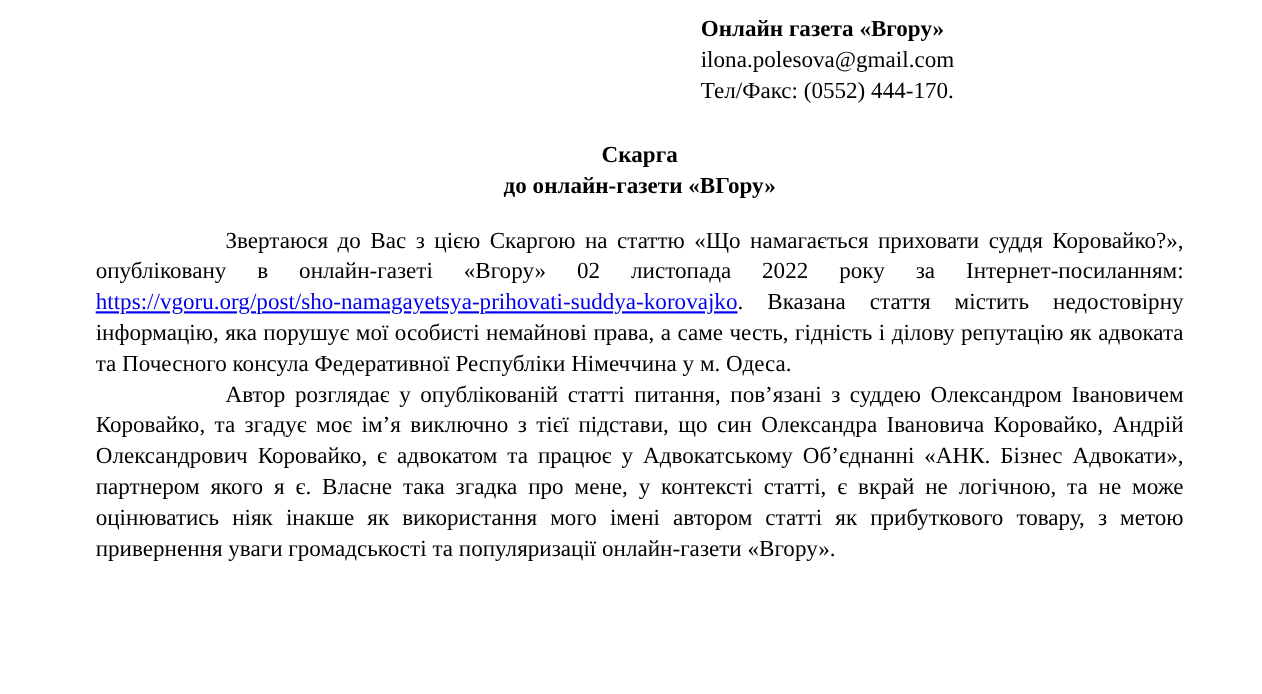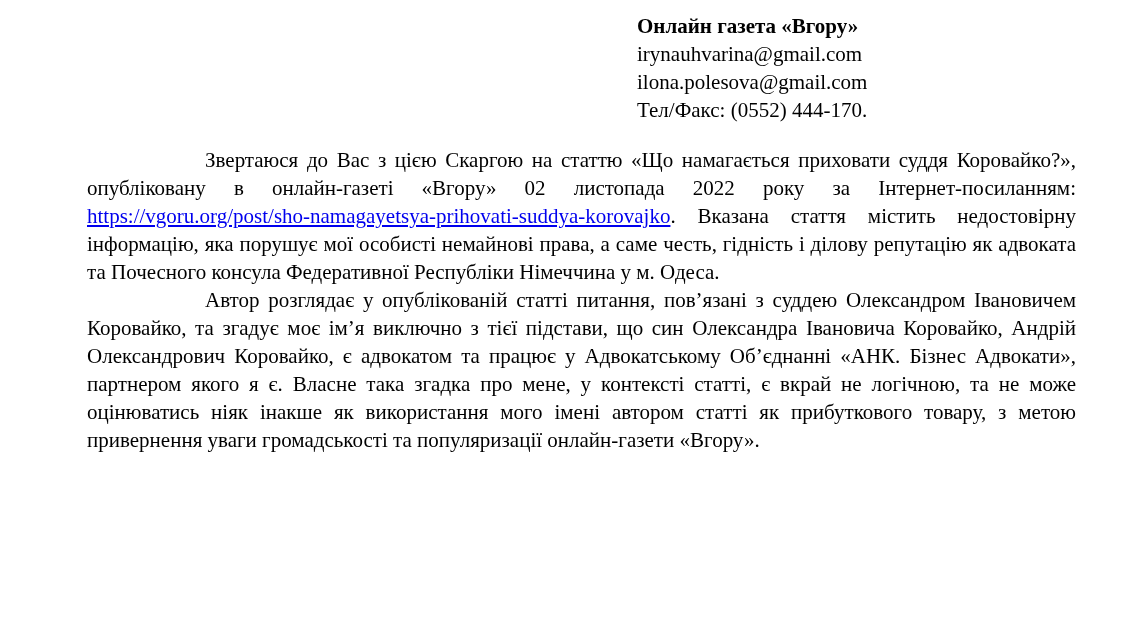--- a/index.html
+++ b/index.html
@@ -50,7 +50,6 @@
 
   <div class="letterhead">
     <div class="org-name">Онлайн газета «Вгору»</div>
-    <div>irynauhvarina@gmail.com</div>
     <div>ilona.polesova@gmail.com</div>
     <div>Тел/Факс: (0552) 444-170.</div>
   </div>

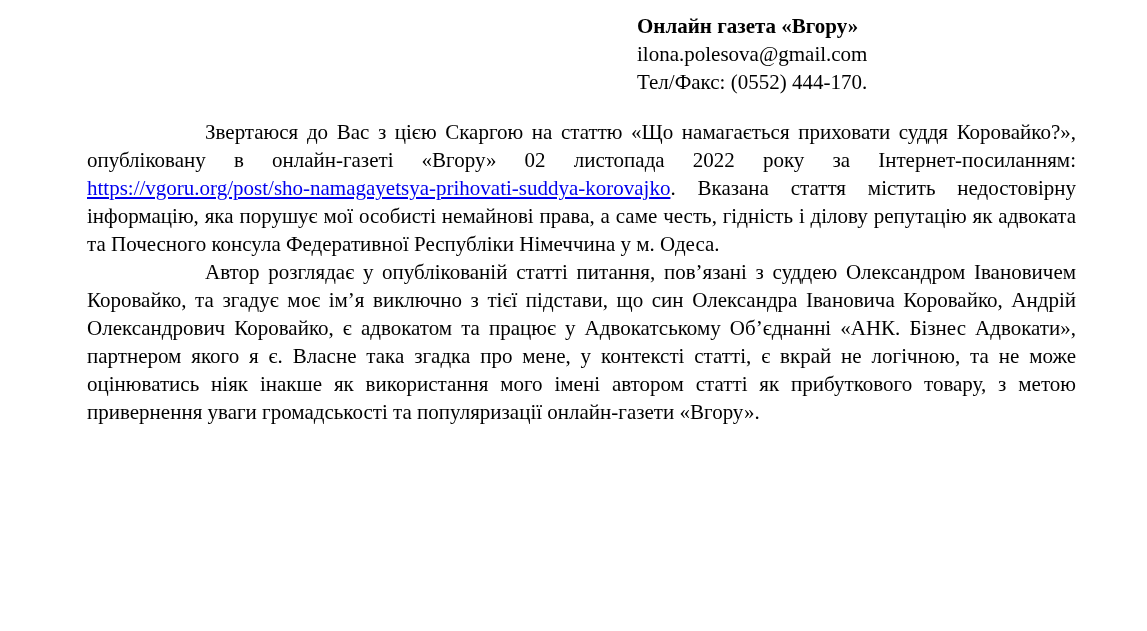--- a/index.html
+++ b/index.html
@@ -54,6 +54,10 @@
     <div>Тел/Факс: (0552) 444-170.</div>
   </div>
 
+  <div class="doc-title">
+    <div>Скарга</div>
+    <div>до онлайн-газети «ВГору»</div>
+  </div>
 
   <p class="body-par first"><span>Звертаюся до Вас з цією Скаргою на статтю «Що намагається приховати суддя Коровайко?», опубліковану в онлайн-газеті «Вгору» 02 листопада 2022 року за Інтернет-посиланням: </span><a href="#" class="article-link">https://vgoru.org/post/sho-namagayetsya-prihovati-suddya-korovajko</a><span>. Вказана стаття містить недостовірну інформацію, яка порушує мої особисті немайнові права, а саме честь, гідність і ділову репутацію як адвоката та Почесного консула Федеративної Республіки Німеччина у м. Одеса.</span></p>
 

